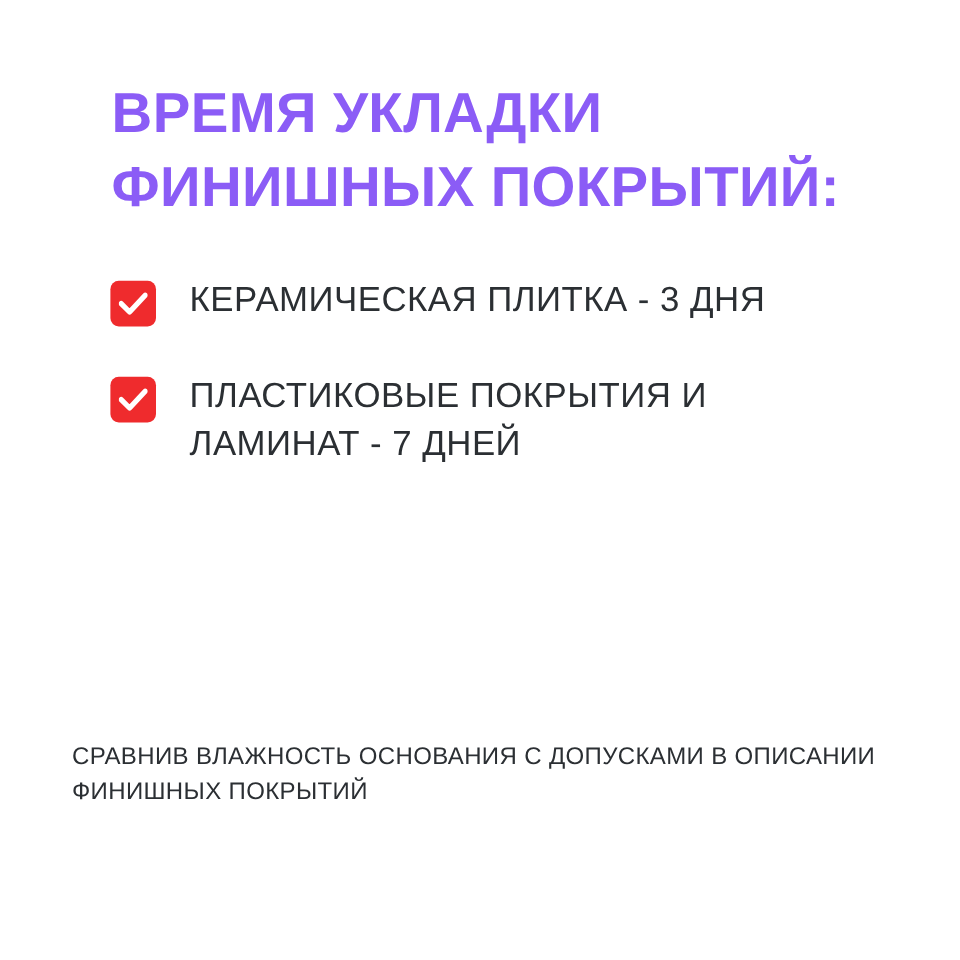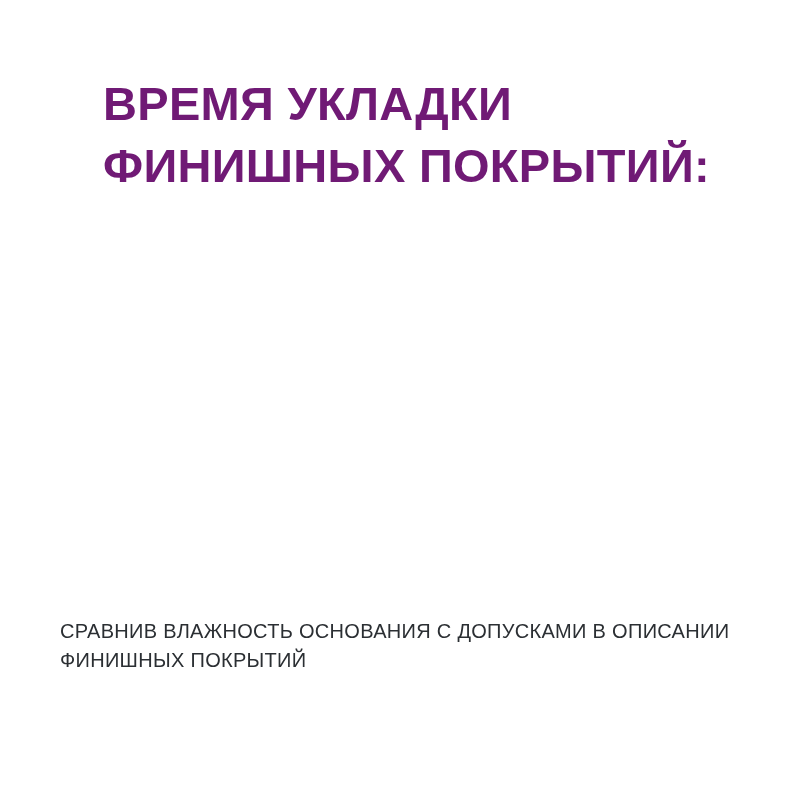--- a/index.html
+++ b/index.html
@@ -27,9 +27,9 @@
     line-height: 1.32;
     font-weight: 700;
     letter-spacing: 0.3px;
-    color: #701a75;
+    color: #8b5cf6;
     text-transform: uppercase;
-    margin: 11px;
+    margin: 1px;
     max-width: 620px;
   }
   .checklist {

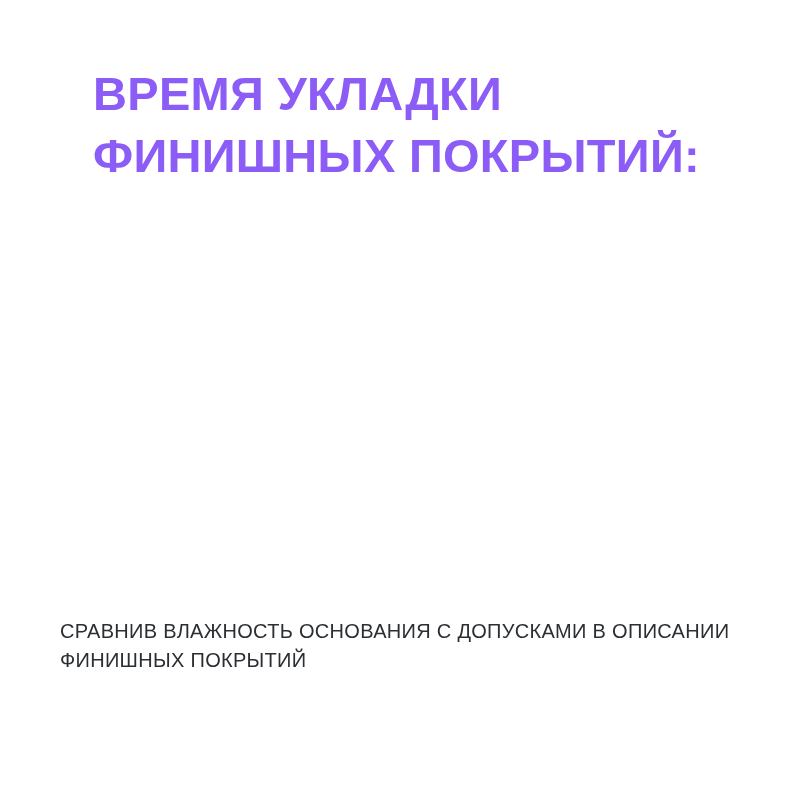--- a/index.html
+++ b/index.html
@@ -87,6 +87,27 @@
 
   <h1 class="title">ВРЕМЯ УКЛАДКИ ФИНИШНЫХ ПОКРЫТИЙ:</h1>
 
+  <div class="checklist">
+
+    <div class="check-item">
+      <span class="checkbox">
+        <svg width="24" height="20" viewBox="0 0 24 20" aria-hidden="true">
+          <polyline points="2,10 9,17 22,3" fill="none" stroke="#ffffff" stroke-width="4.4" stroke-linecap="round" stroke-linejoin="round"></polyline>
+        </svg>
+      </span>
+      <span class="check-text">КЕРАМИЧЕСКАЯ ПЛИТКА - 3 ДНЯ</span>
+    </div>
+
+    <div class="check-item">
+      <span class="checkbox">
+        <svg width="24" height="20" viewBox="0 0 24 20" aria-hidden="true">
+          <polyline points="2,10 9,17 22,3" fill="none" stroke="#ffffff" stroke-width="4.4" stroke-linecap="round" stroke-linejoin="round"></polyline>
+        </svg>
+      </span>
+      <span class="check-text">ПЛАСТИКОВЫЕ ПОКРЫТИЯ И ЛАМИНАТ - 7 ДНЕЙ</span>
+    </div>
+
+  </div>
 
   <p class="footnote">СРАВНИВ ВЛАЖНОСТЬ ОСНОВАНИЯ С ДОПУСКАМИ В ОПИСАНИИ ФИНИШНЫХ ПОКРЫТИЙ</p>
 

